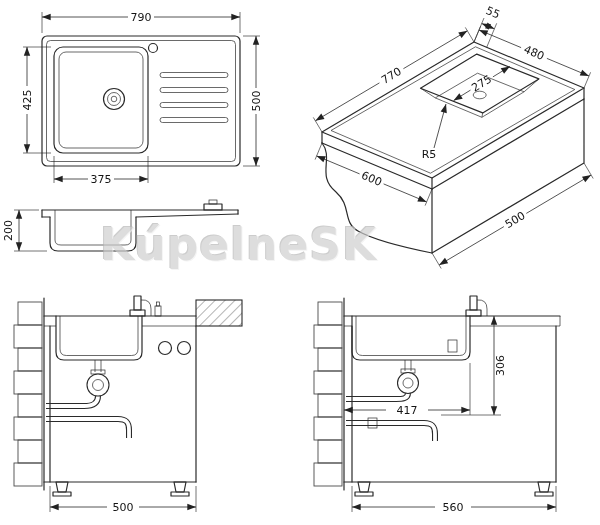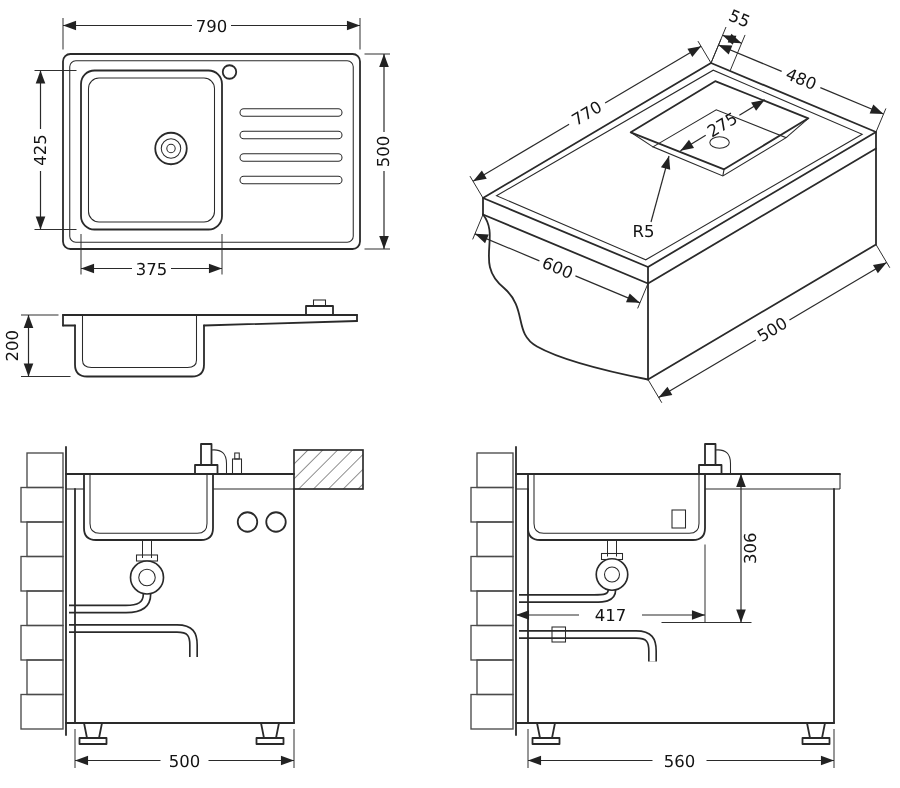--- a/index.html
+++ b/index.html
@@ -275,6 +275,7 @@
 </g>
 </svg>
 
+<div class="watermark">KúpelneSK</div>
 </div>
 
 </body></html>

